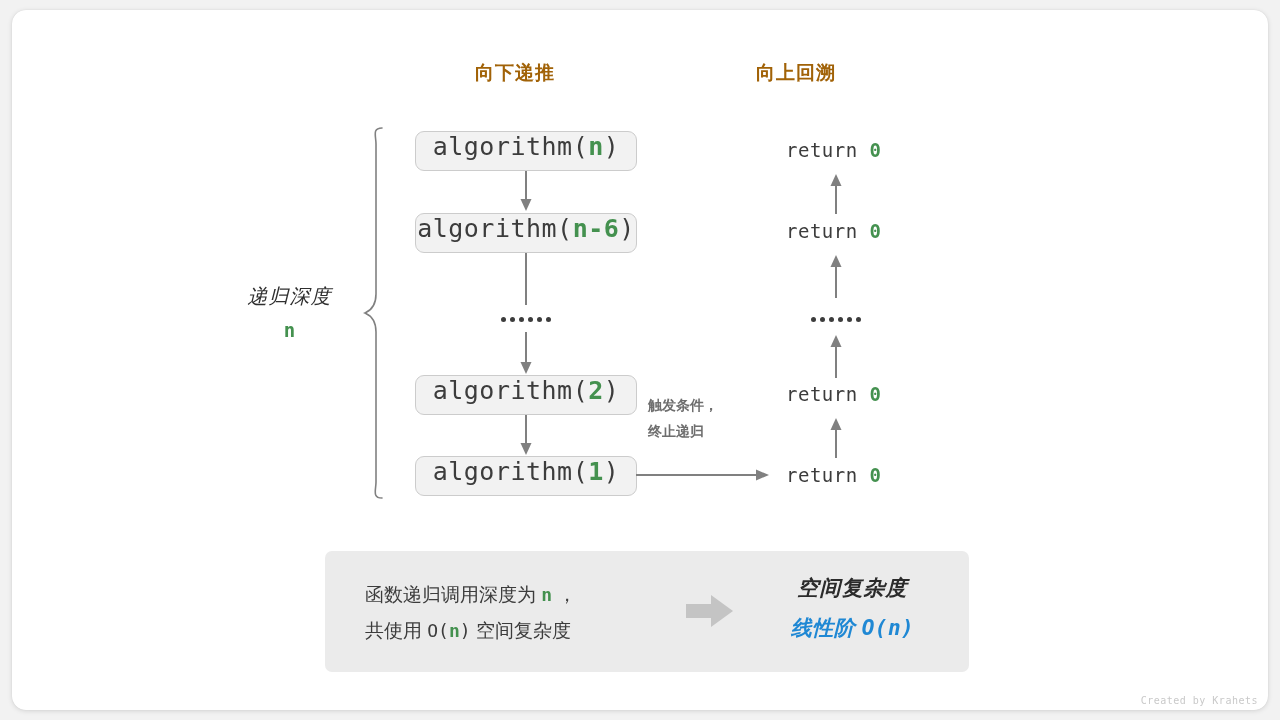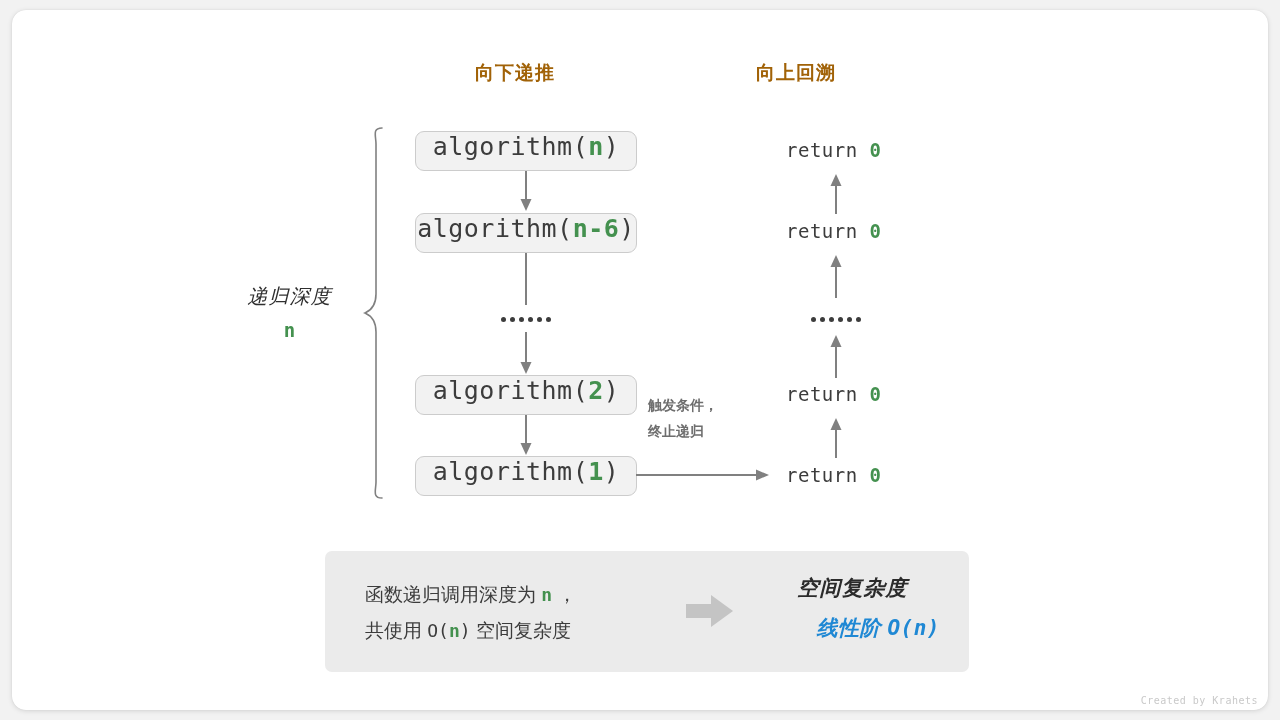--- a/index.html
+++ b/index.html
@@ -166,7 +166,6 @@
     color: #1f88d4;
     letter-spacing: 0.5px;
     white-space: nowrap;
-    text-align: right;
   }
   .sum-right .value .mono {
     font-family: "DejaVu Sans Mono", "Liberation Mono", monospace;

